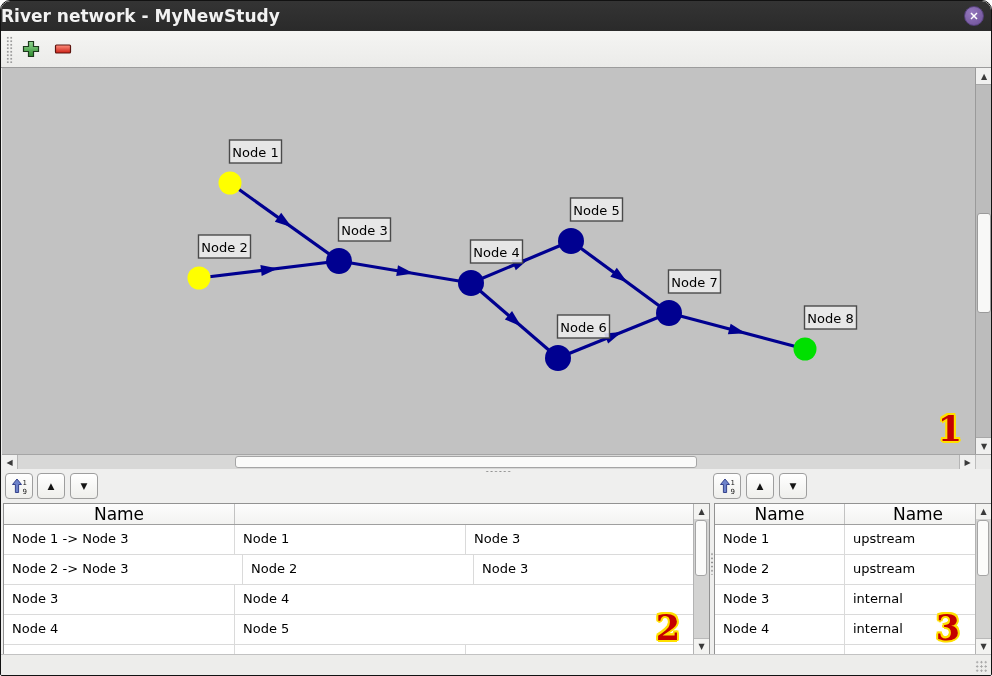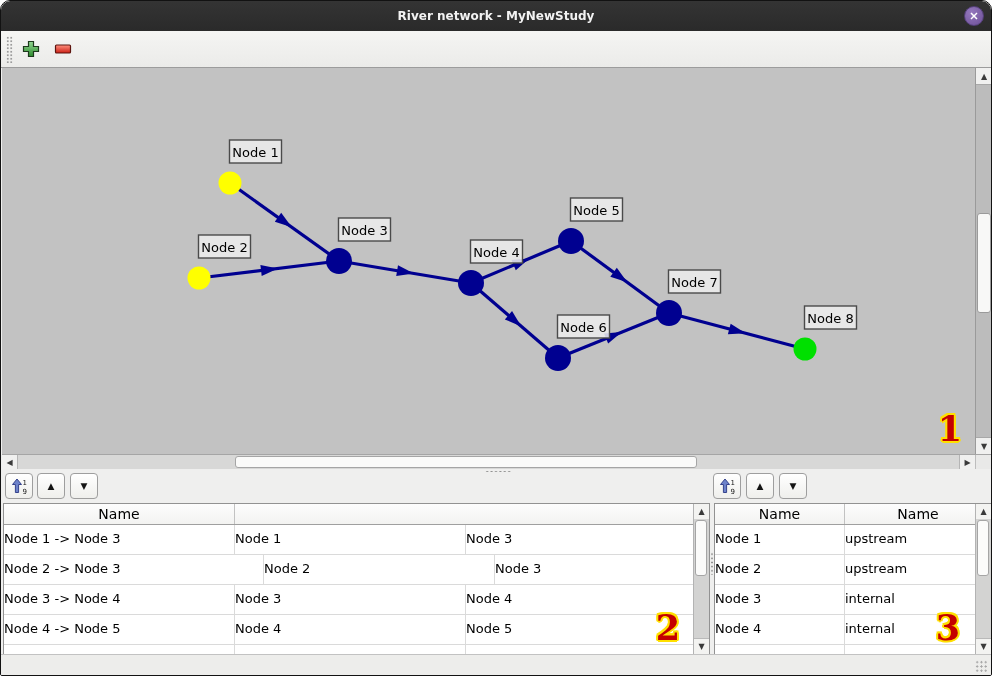--- a/index.html
+++ b/index.html
@@ -10,7 +10,7 @@
   }
   
   .titlebar{position:absolute;left:0;top:0;right:0;height:30px;background:linear-gradient(#343434,#2a2a2a);border-radius:9px 9px 0 0;}
-  .title{position:absolute;width:100%;text-align:center;line-height:30px;color:#f2f2f2;font-size:12px;font-weight:bold;}
+  .title{position:absolute;width:100%;text-align:left;line-height:30px;color:#f2f2f2;font-size:17px;font-weight:bold;}
   .close-btn{position:absolute;right:7px;top:5px;width:20px;height:20px;border-radius:50%;
     background:radial-gradient(circle at 35% 30%,#9478bd,#6d5097);border:1px solid #55407a;box-sizing:border-box;
     display:flex;align-items:center;justify-content:center;}

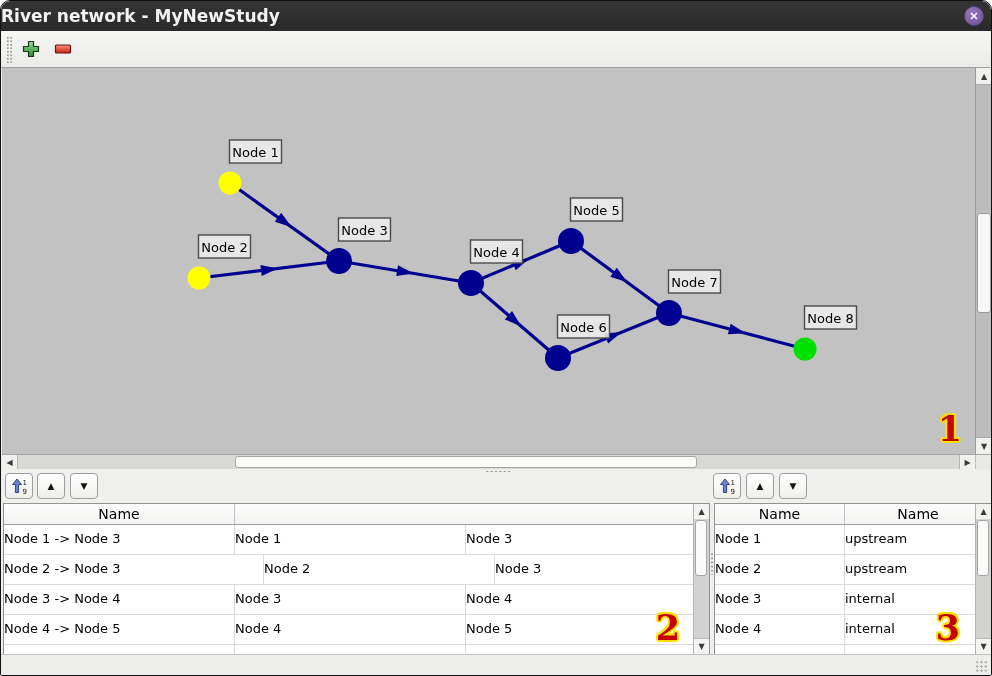--- a/index.html
+++ b/index.html
@@ -52,7 +52,7 @@
   #table-links{left:2px;width:707px;height:152px;}
   #table-nodes{left:713px;width:278px;height:152px;}
   .thead{display:flex;height:21px;background:linear-gradient(#fdfdfd,#f3f3f1);border-bottom:1px solid #9f9f9f;box-sizing:border-box;}
-  .th{font-size:14px;color:#000;text-align:center;line-height:20px;border-right:1px solid #c2c2c2;box-sizing:border-box;}
+  .th{font-size:17px;color:#000;text-align:center;line-height:20px;border-right:1px solid #c2c2c2;box-sizing:border-box;}
   .th.last{flex:1;border-right:none;}
   .tbody{position:absolute;left:0;top:21px;right:16px;bottom:0;}
   .trow{display:flex;height:30px;border-bottom:1px solid #dadada;box-sizing:border-box;}

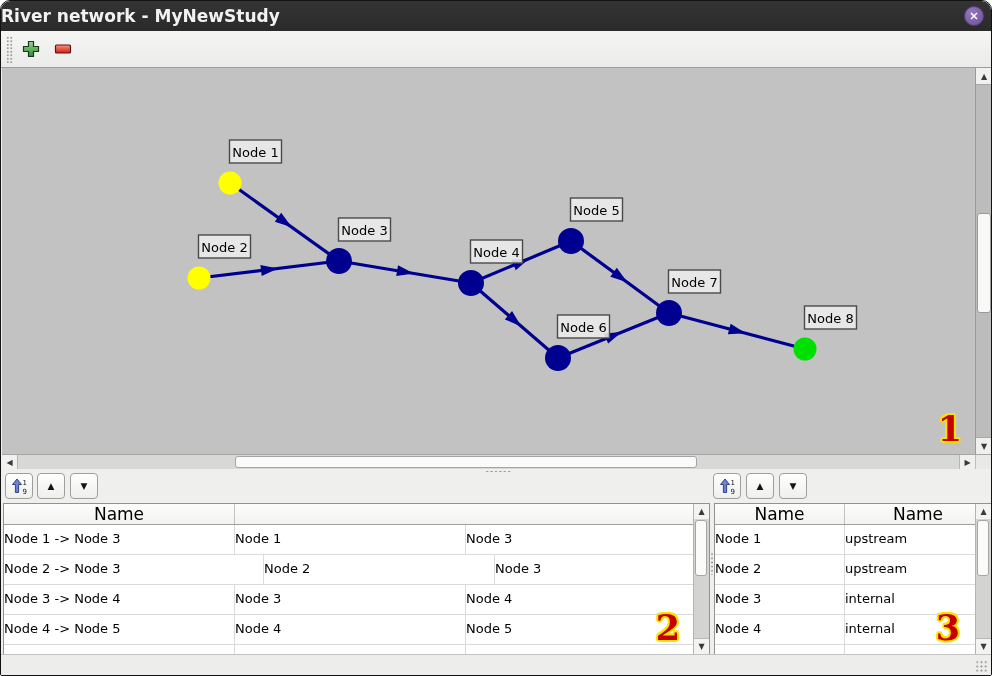--- a/index.html
+++ b/index.html
@@ -57,7 +57,7 @@
   .tbody{position:absolute;left:0;top:21px;right:16px;bottom:0;}
   .trow{display:flex;height:30px;border-bottom:1px solid #dadada;box-sizing:border-box;}
   .trow.partial{height:11px;border-bottom:none;}
-  .td{font-size:13px;color:#000;line-height:28px;padding-left:0;border-right:1px solid #dadada;box-sizing:border-box;white-space:nowrap;overflow:hidden;}
+  .td{font-size:13px;color:#000;line-height:28px;padding-left:8px;border-right:1px solid #dadada;box-sizing:border-box;white-space:nowrap;overflow:hidden;}
   .td.last{flex:1;border-right:none;}
   .table-sb{position:absolute;right:0;top:0;width:16px;height:150px;background:#d3d3d2;border-left:1px solid #b3b3b3;box-sizing:border-box;}
   .table-sb .sb-btn{position:absolute;left:0;width:15px;height:15px;background:#f3f3f1;}

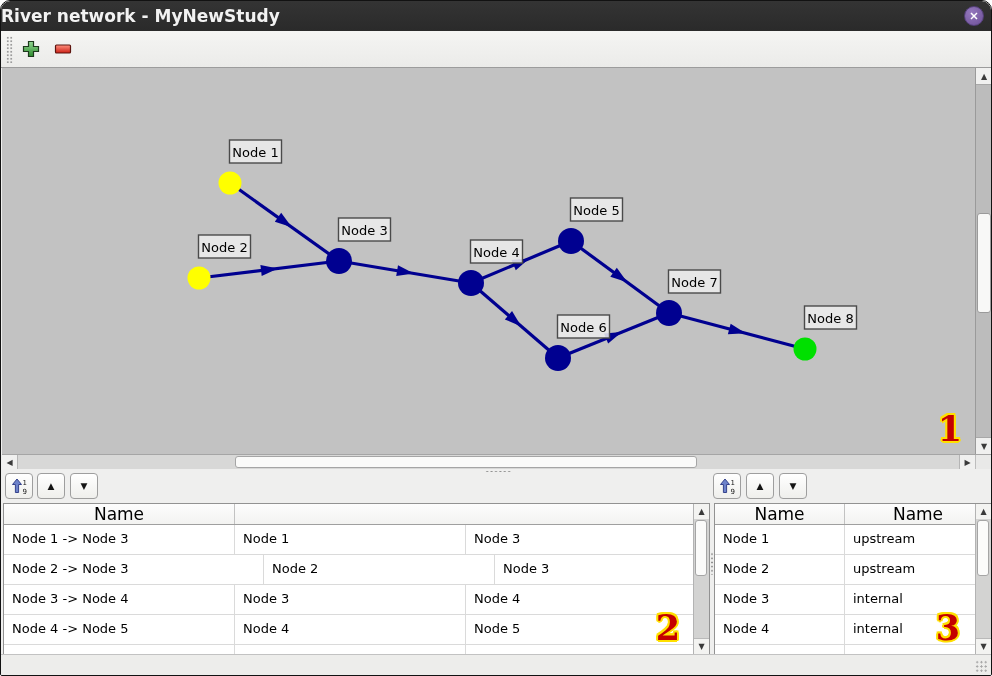--- a/index.html
+++ b/index.html
@@ -242,7 +242,7 @@
           <div class="td last">Node 3</div>
         </div>
         <div class="trow">
-          <div class="td" style="width: 260px;">Node 2 -&gt; Node 3</div>
+          <div class="td" style="width: 239px;">Node 2 -&gt; Node 3</div>
           <div class="td" style="width: 231px;">Node 2</div>
           <div class="td last">Node 3</div>
         </div>

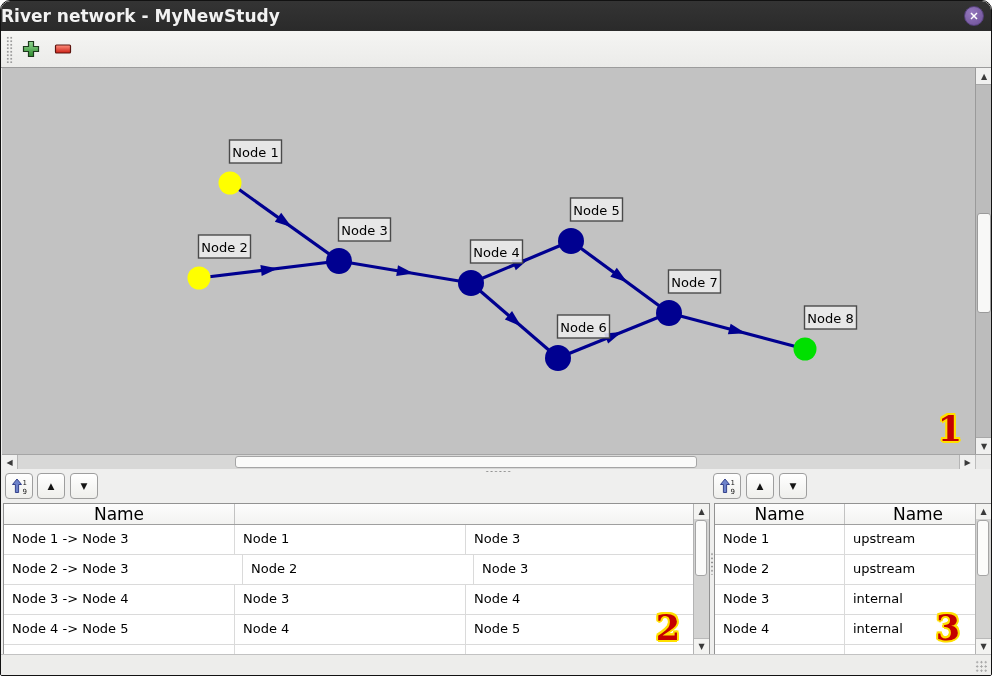--- a/index.html
+++ b/index.html
@@ -247,7 +247,6 @@
           <div class="td last">Node 3</div>
         </div>
         <div class="trow">
-          <div class="td" style="width: 231px;">Node 3 -&gt; Node 4</div>
           <div class="td" style="width: 231px;">Node 3</div>
           <div class="td last">Node 4</div>
         </div>

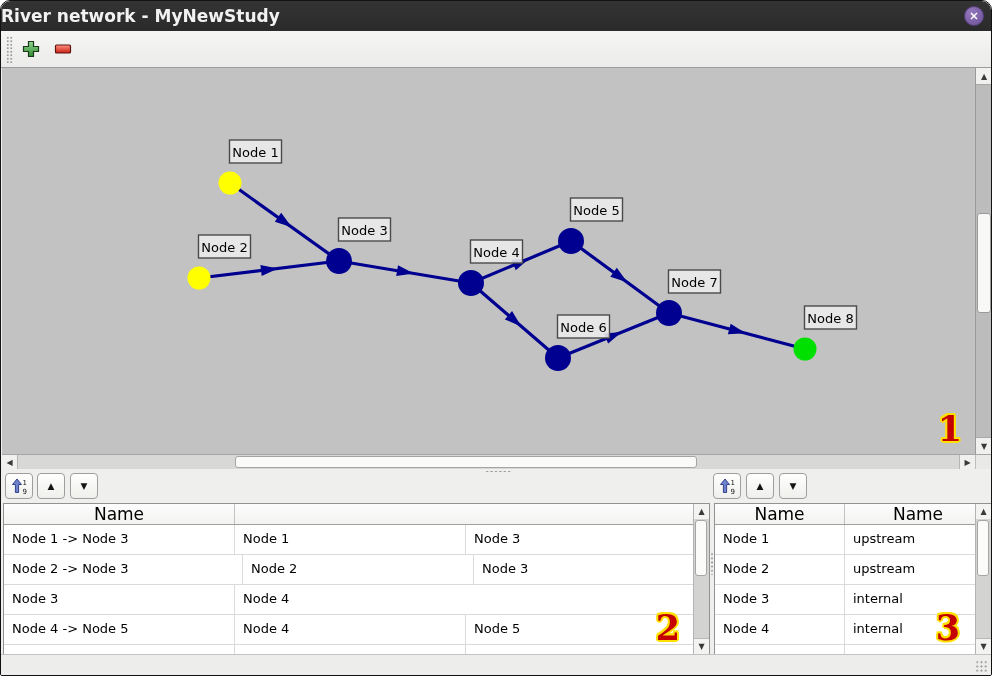--- a/index.html
+++ b/index.html
@@ -251,7 +251,6 @@
           <div class="td last">Node 4</div>
         </div>
         <div class="trow">
-          <div class="td" style="width: 231px;">Node 4 -&gt; Node 5</div>
           <div class="td" style="width: 231px;">Node 4</div>
           <div class="td last">Node 5</div>
         </div>

